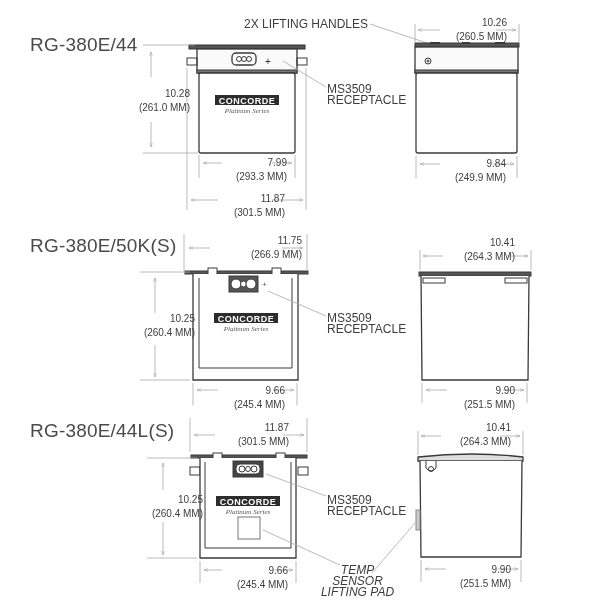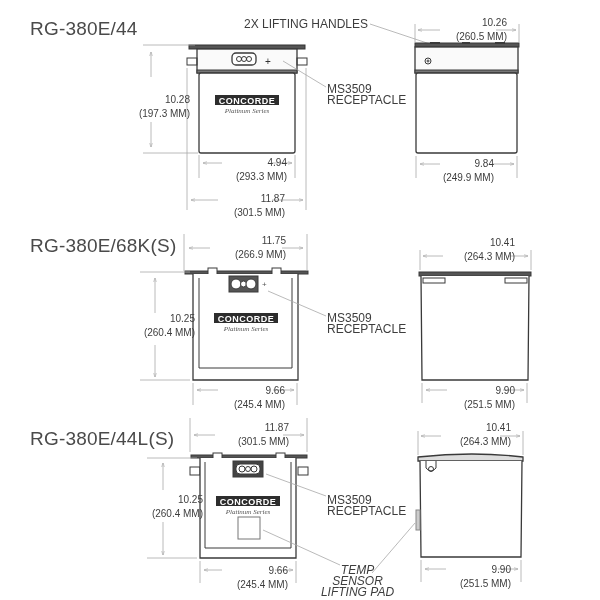--- a/index.html
+++ b/index.html
@@ -182,7 +182,7 @@
   </g>
 </svg>
 
-<div class="abs model-title" style="left:30px;top:18px;">RG-380E/44</div>
+<div class="abs model-title" style="left:30px;top:34px;">RG-380E/44</div>
 <div class="abs callout" style="left:244px;top:19px;">2X LIFTING HANDLES</div>
 <div class="abs dim" style="left:110px;top:93px;width:80px;">
   <div>10.28</div>

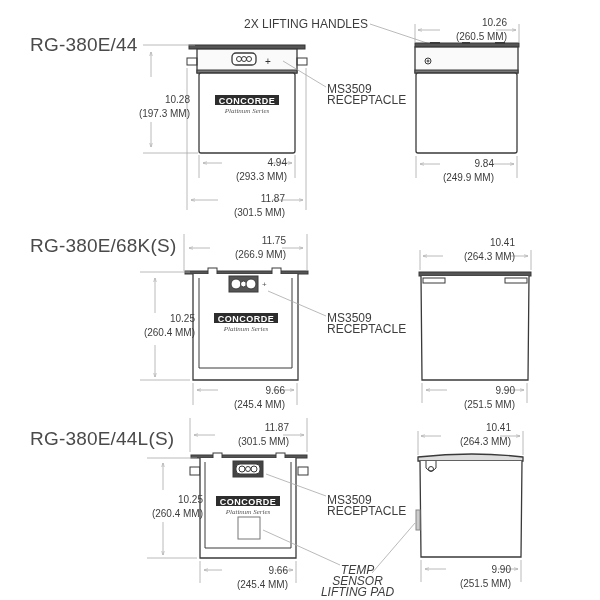--- a/index.html
+++ b/index.html
@@ -184,7 +184,7 @@
 
 <div class="abs model-title" style="left:30px;top:34px;">RG-380E/44</div>
 <div class="abs callout" style="left:244px;top:19px;">2X LIFTING HANDLES</div>
-<div class="abs dim" style="left:110px;top:93px;width:80px;">
+<div class="abs dim" style="left:110px;top:87px;width:80px;">
   <div>10.28</div>
     <div>(197.3 MM)</div>
 </div>

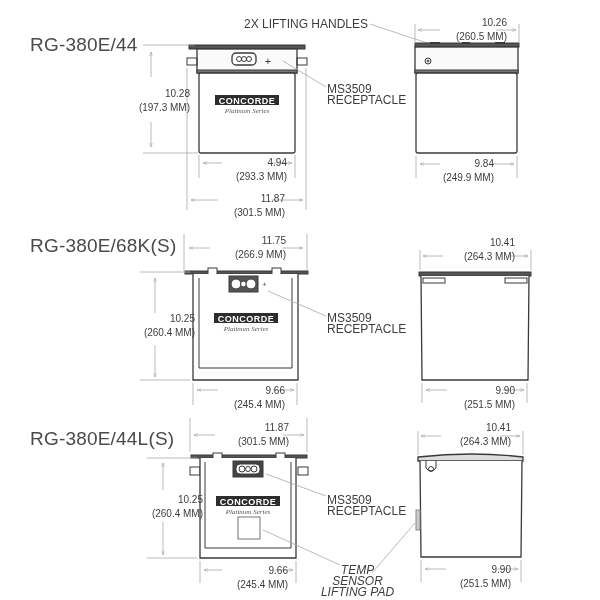--- a/index.html
+++ b/index.html
@@ -186,7 +186,7 @@
 <div class="abs callout" style="left:244px;top:19px;">2X LIFTING HANDLES</div>
 <div class="abs dim" style="left:110px;top:87px;width:80px;">
   <div>10.28</div>
-    <div>(197.3 MM)</div>
+    <div>(261.0 MM)</div>
 </div>
 <div class="abs callout" style="left:327px;top:84px;">
   <div>MS3509</div>

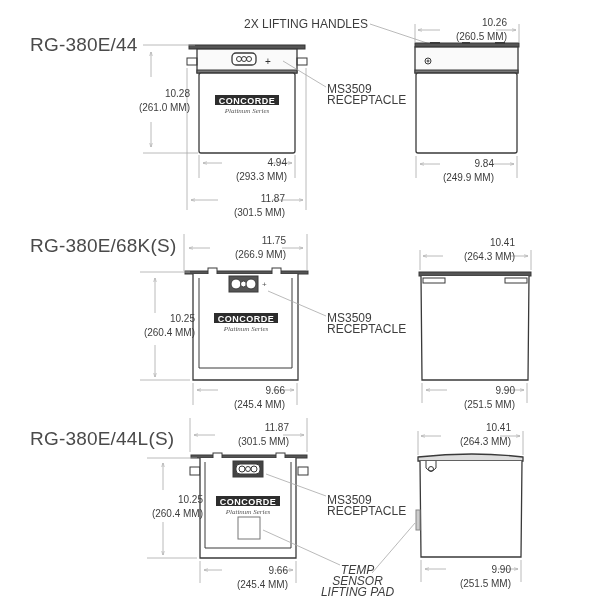--- a/index.html
+++ b/index.html
@@ -193,7 +193,7 @@
     <div>RECEPTACLE</div>
 </div>
 <div class="abs dim" style="left:207px;top:156px;width:80px;">
-  <div>4.94</div>
+  <div>7.99</div>
     <div>(293.3 MM)</div>
 </div>
 <div class="abs dim" style="left:205px;top:192px;width:80px;">

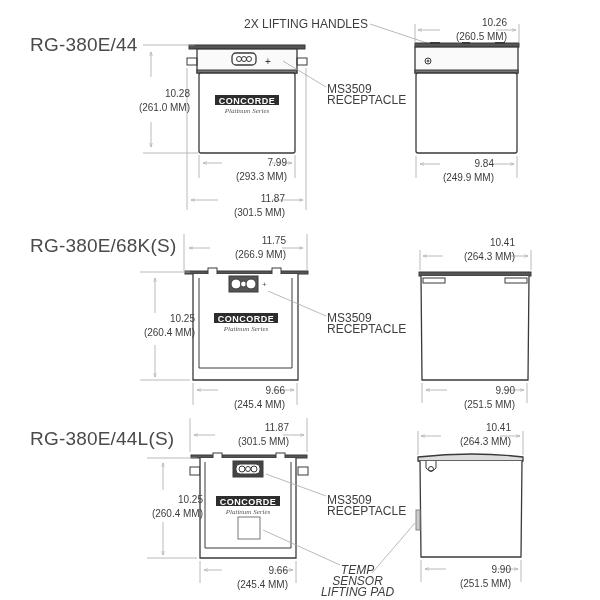--- a/index.html
+++ b/index.html
@@ -204,7 +204,7 @@
   <div>10.26</div>
     <div>(260.5 MM)</div>
 </div>
-<div class="abs dim" style="left:414px;top:157px;width:80px;">
+<div class="abs dim" style="left:426px;top:157px;width:80px;">
   <div>9.84</div>
     <div>(249.9 MM)</div>
 </div>

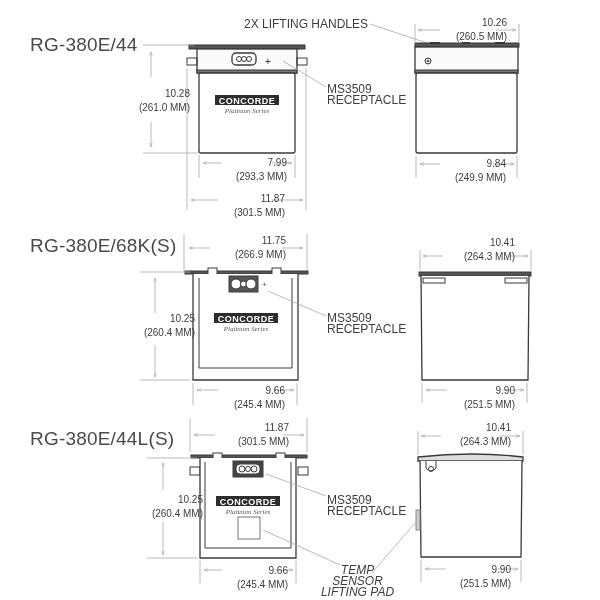--- a/index.html
+++ b/index.html
@@ -209,7 +209,7 @@
     <div>(249.9 MM)</div>
 </div>
 
-<div class="abs model-title" style="left:30px;top:235px;">RG-380E/68K(S)</div>
+<div class="abs model-title" style="left:30px;top:235px;">RG-380E/50K(S)</div>
 <div class="abs dim" style="left:206px;top:234px;width:80px;">
   <div>11.75</div>
     <div>(266.9 MM)</div>

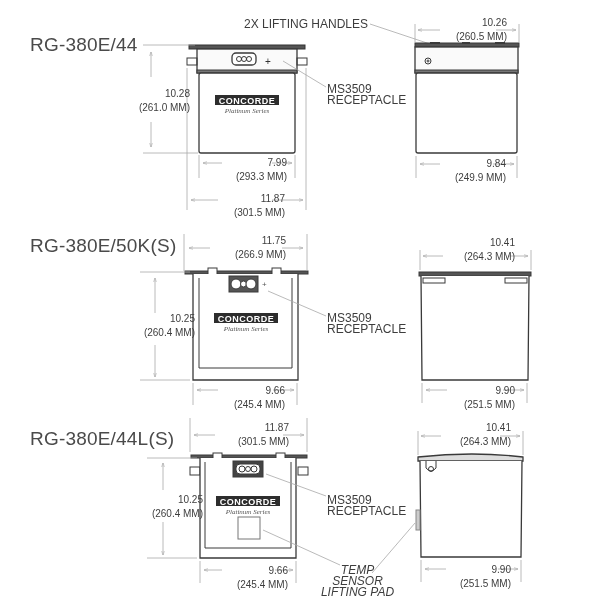--- a/index.html
+++ b/index.html
@@ -210,7 +210,7 @@
 </div>
 
 <div class="abs model-title" style="left:30px;top:235px;">RG-380E/50K(S)</div>
-<div class="abs dim" style="left:206px;top:234px;width:80px;">
+<div class="abs dim" style="left:222px;top:234px;width:80px;">
   <div>11.75</div>
     <div>(266.9 MM)</div>
 </div>

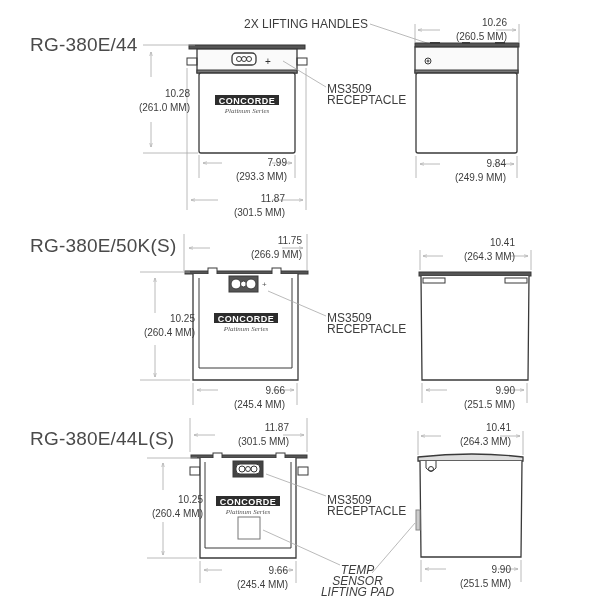--- a/index.html
+++ b/index.html
@@ -235,7 +235,7 @@
     <div>(251.5 MM)</div>
 </div>
 
-<div class="abs model-title" style="left:30px;top:420px;margin-top:8px;">RG-380E/44L(S)</div>
+<div class="abs model-title" style="left:30px;top:420px;">RG-380E/44L(S)</div>
 <div class="abs dim" style="left:209px;top:421px;width:80px;">
   <div>11.87</div>
     <div>(301.5 MM)</div>

